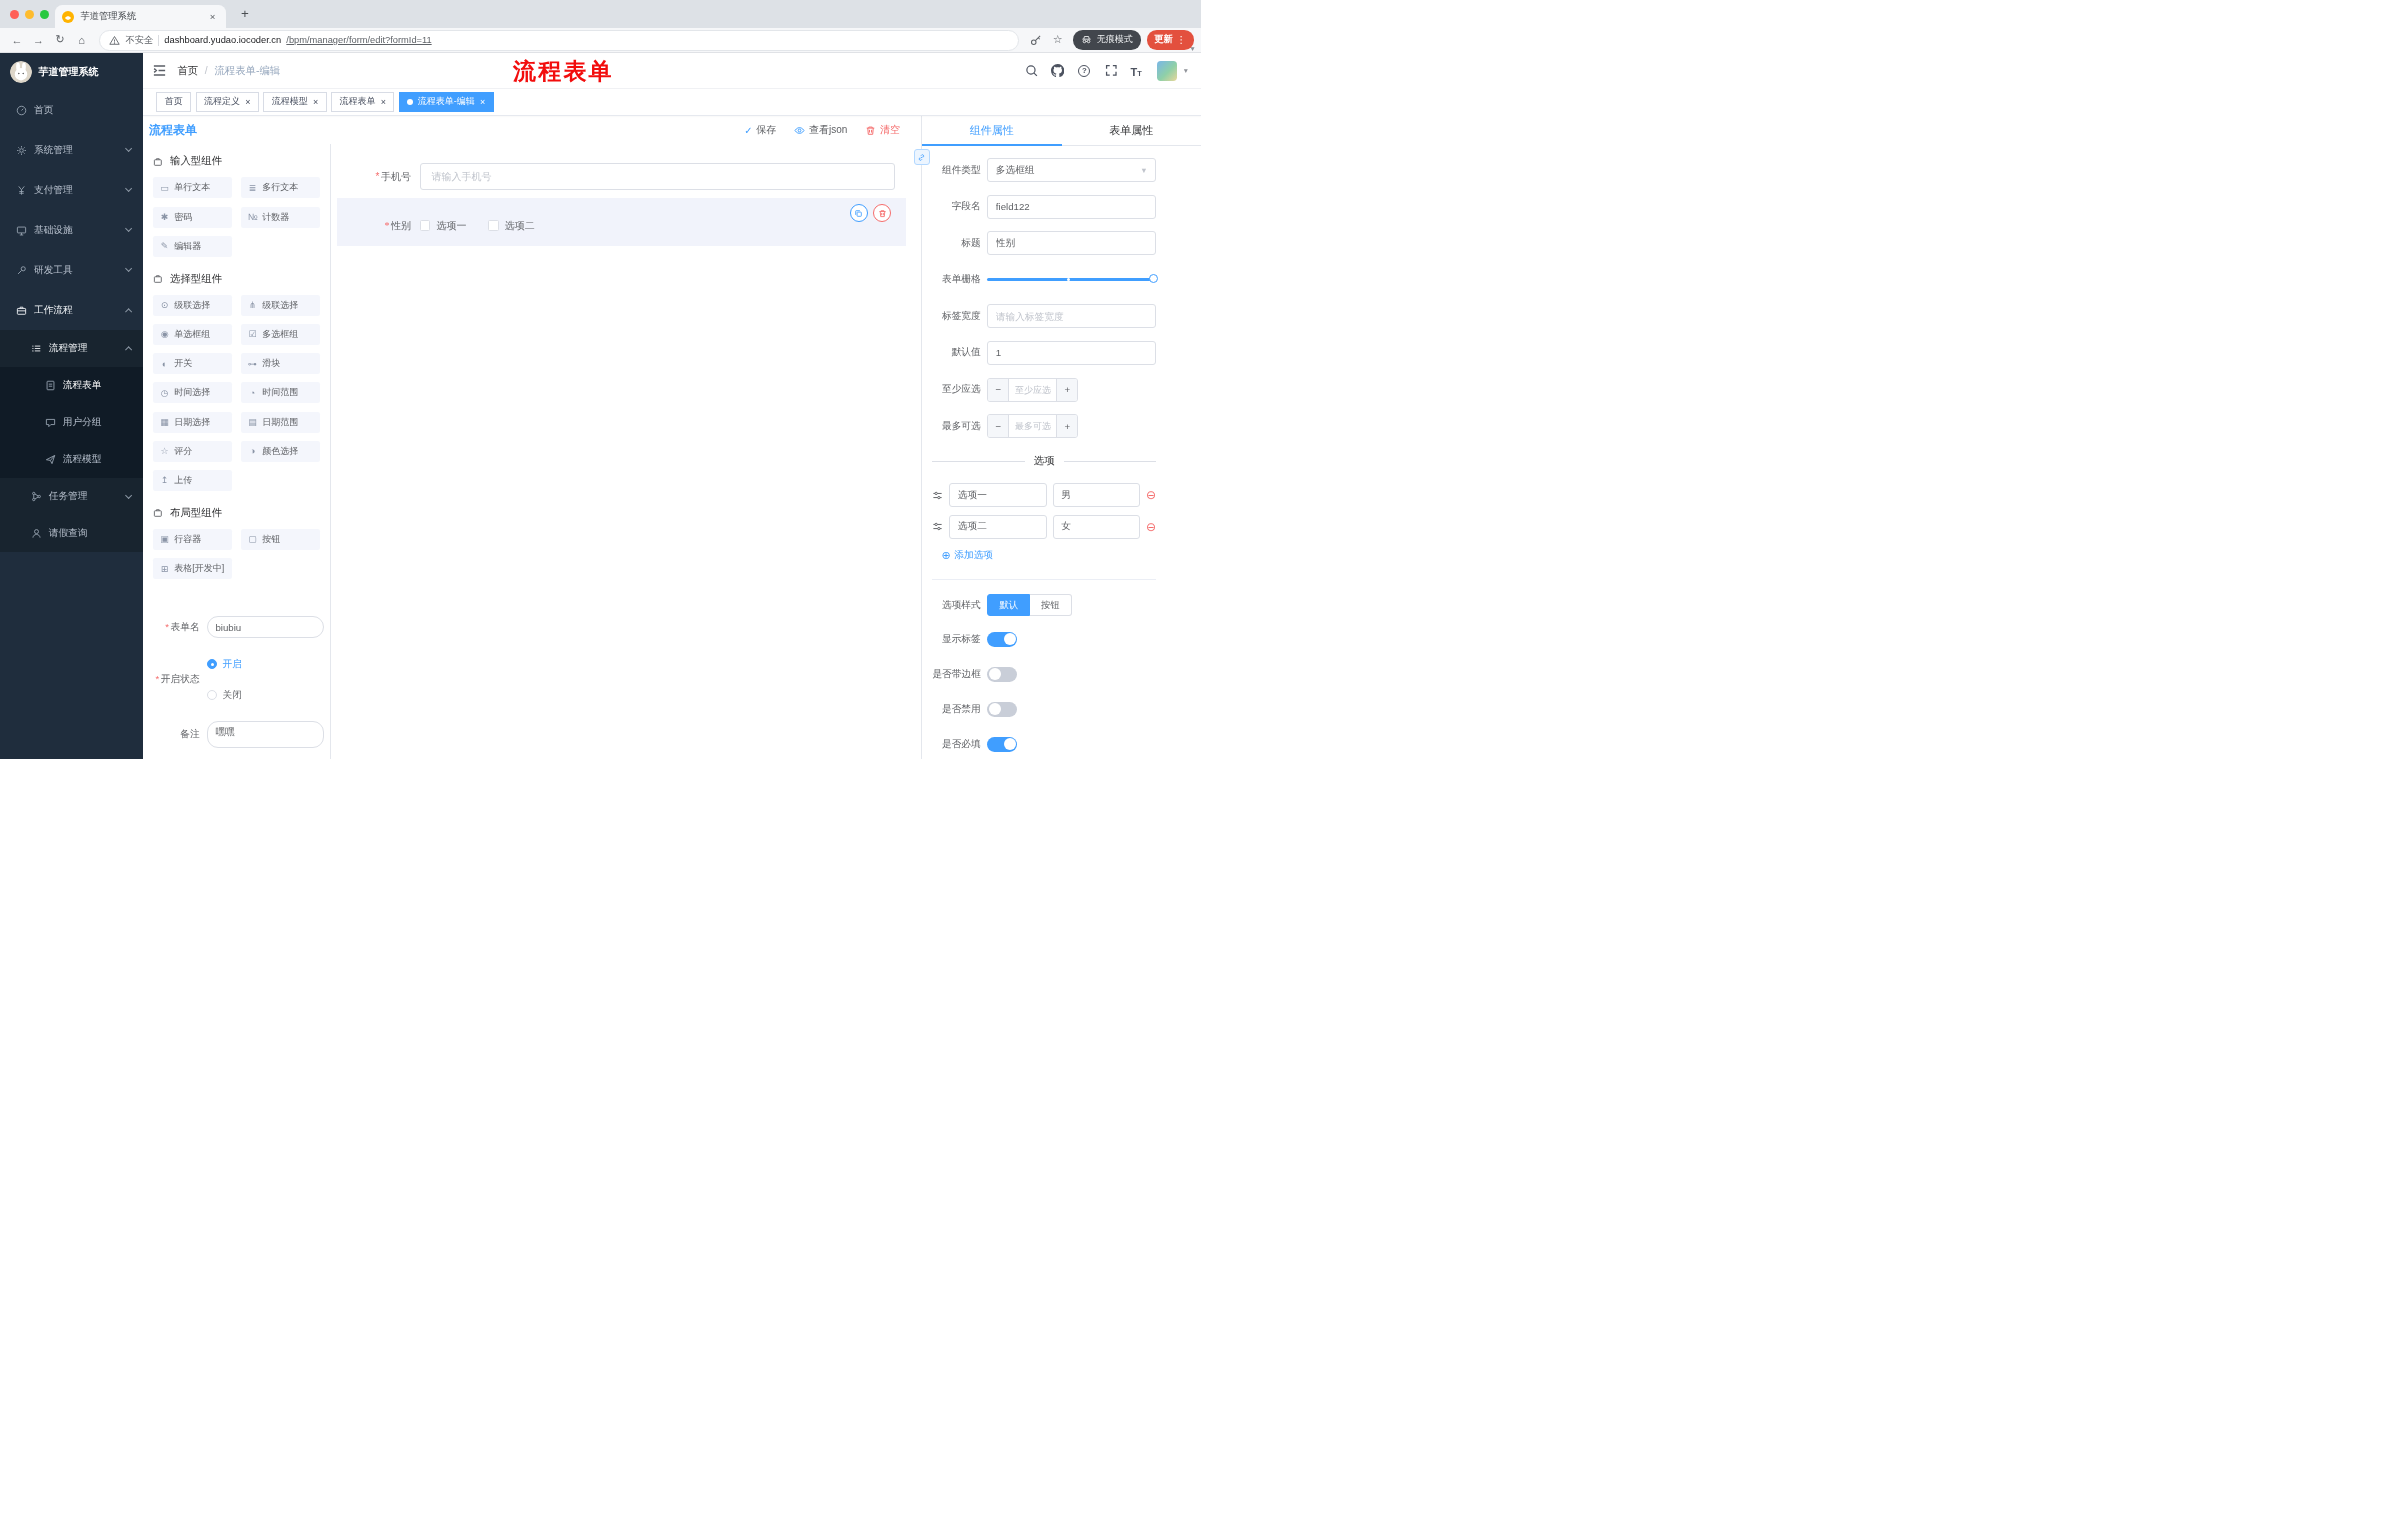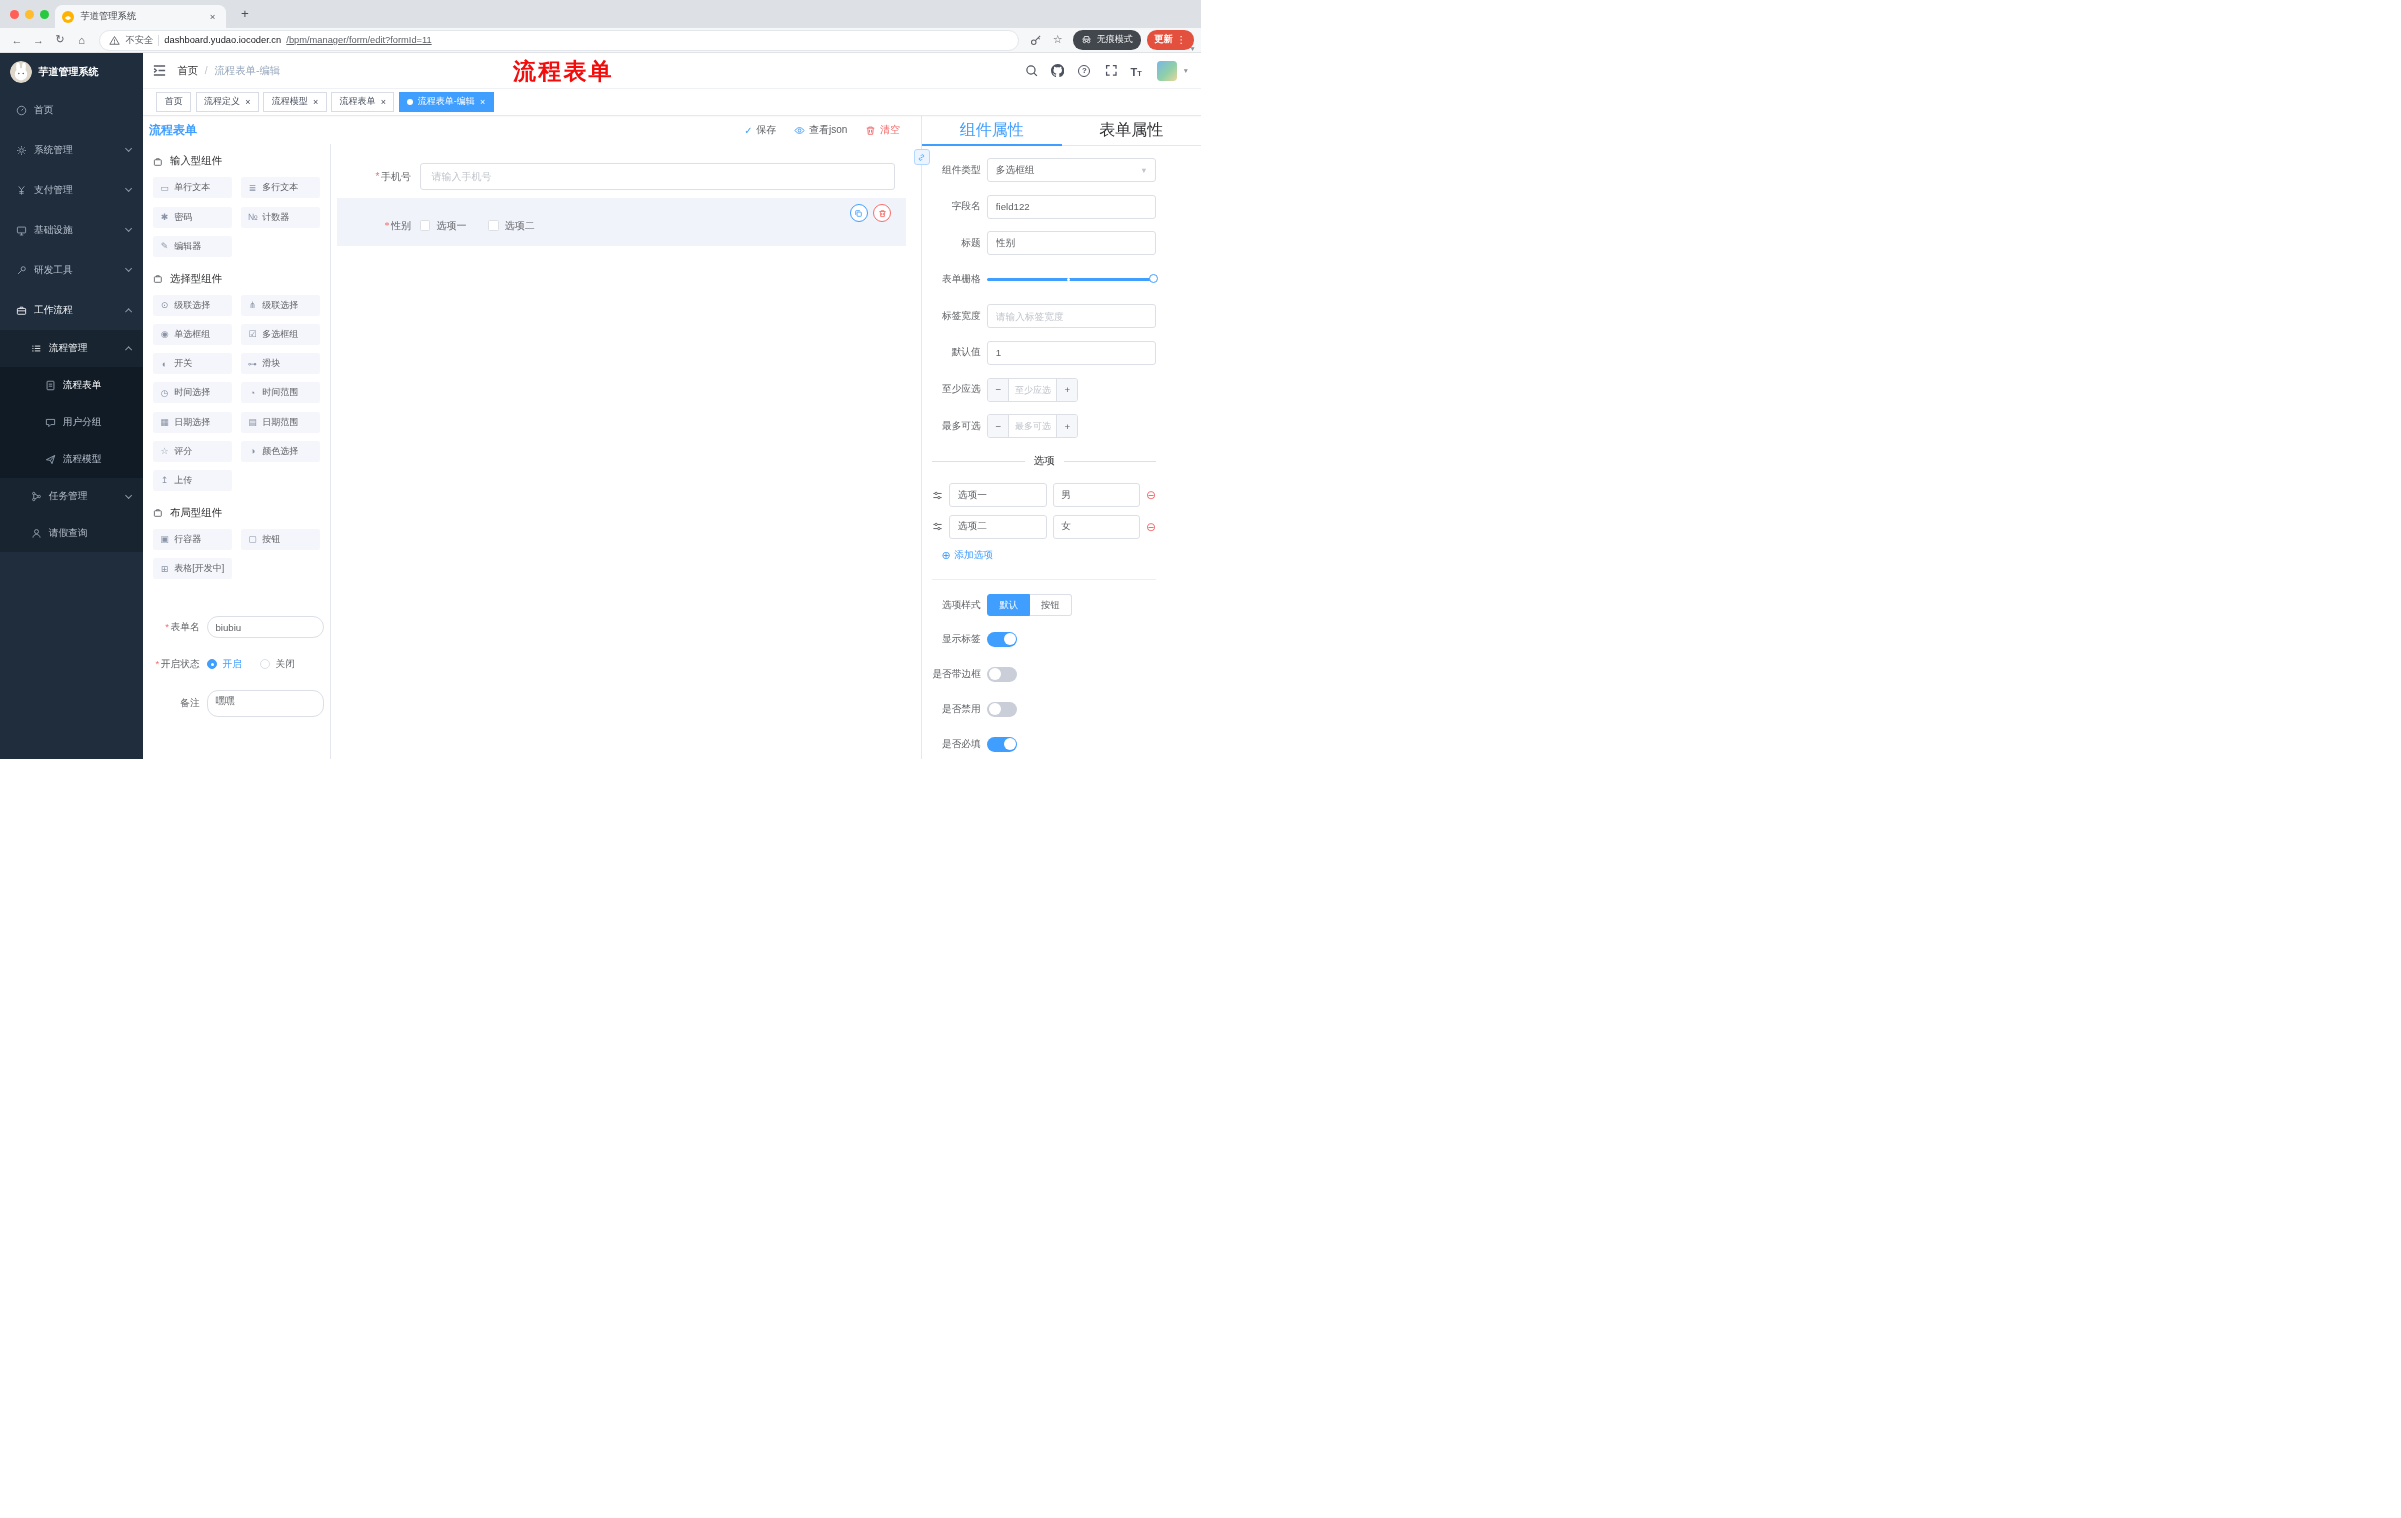--- a/index.html
+++ b/index.html
@@ -135,7 +135,7 @@
   .link-btn { position:absolute; left:-8.2px; top:33px; width:16.3px; height:16.3px; border-radius:3px; background:#ecf5ff;
     border:0.7px solid #b3d8ff; color:#409eff; display:grid; place-items:center; z-index:3; cursor:pointer; }
   .ptabs { height:30px; display:flex; flex:none; border-bottom:0.7px solid #e4e7ed; }
-  .ptab { flex:1; display:grid; place-items:center; font-size:16px; color:#303133; cursor:pointer; position:relative; }
+  .ptab { flex:1; display:grid; place-items:center; font-size:11px; color:#303133; cursor:pointer; position:relative; }
   .ptab.active { color:#409eff; }
   .ptab.active::after { content:""; position:absolute; bottom:-0.7px; left:0; right:0; height:1.5px; background:#409eff; }
   .pbody { flex:1; padding:12px 45px 7.4px 10.4px; overflow:hidden; font-size:9.7px; }

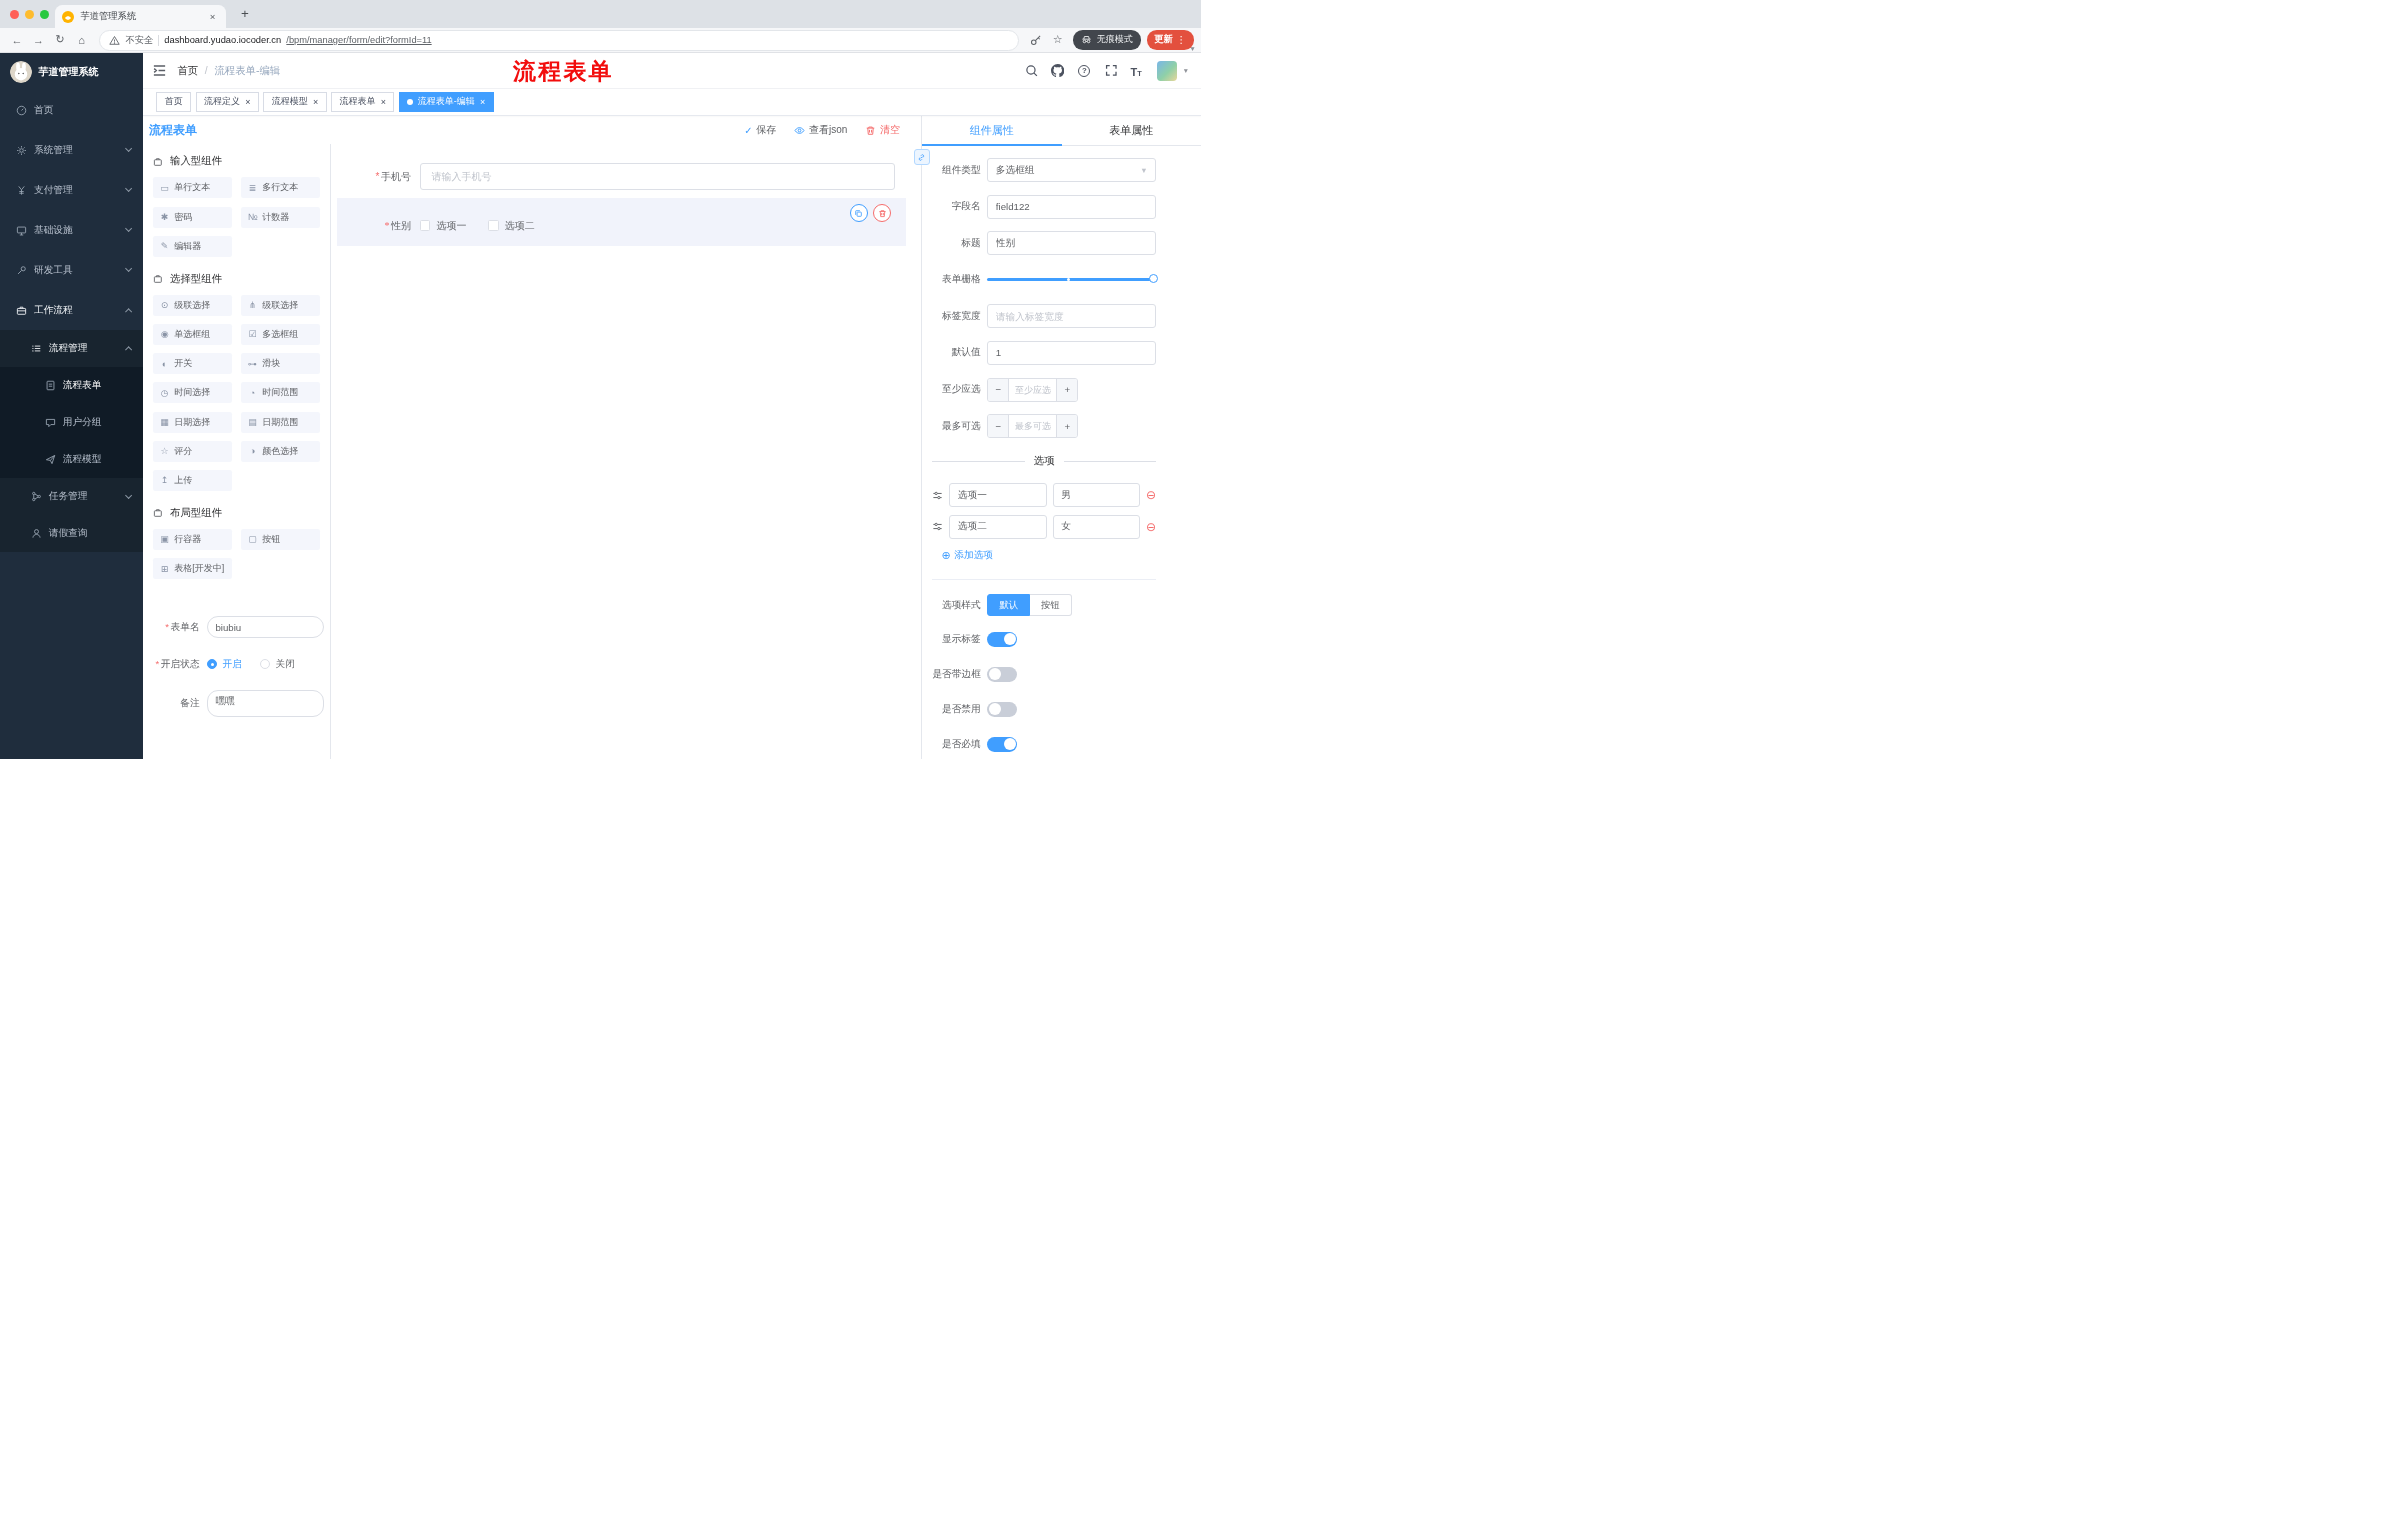--- a/index.html
+++ b/index.html
@@ -106,7 +106,7 @@
     color:#606266; outline:none; background:#fff; min-width:0; font-family:inherit; }
   textarea.tinput { height:27px; padding-top:4.5px; resize:none; }
   .tinput::placeholder { color:#c0c4cc; }
-  .radio-group { display:flex; gap:18px; align-items:center; }
+  .radio-group { display:flex; gap:18px; align-items:center;flex-direction:column; }
   .radio { display:flex; align-items:center; gap:5.2px; font-size:9.7px; color:#606266; cursor:pointer; }
   .rdot { width:10.4px; height:10.4px; border-radius:50%; border:0.7px solid #dcdfe6; background:#fff; position:relative; flex:none; }
   .radio.checked .rdot { border-color:#409eff; background:#409eff; }

